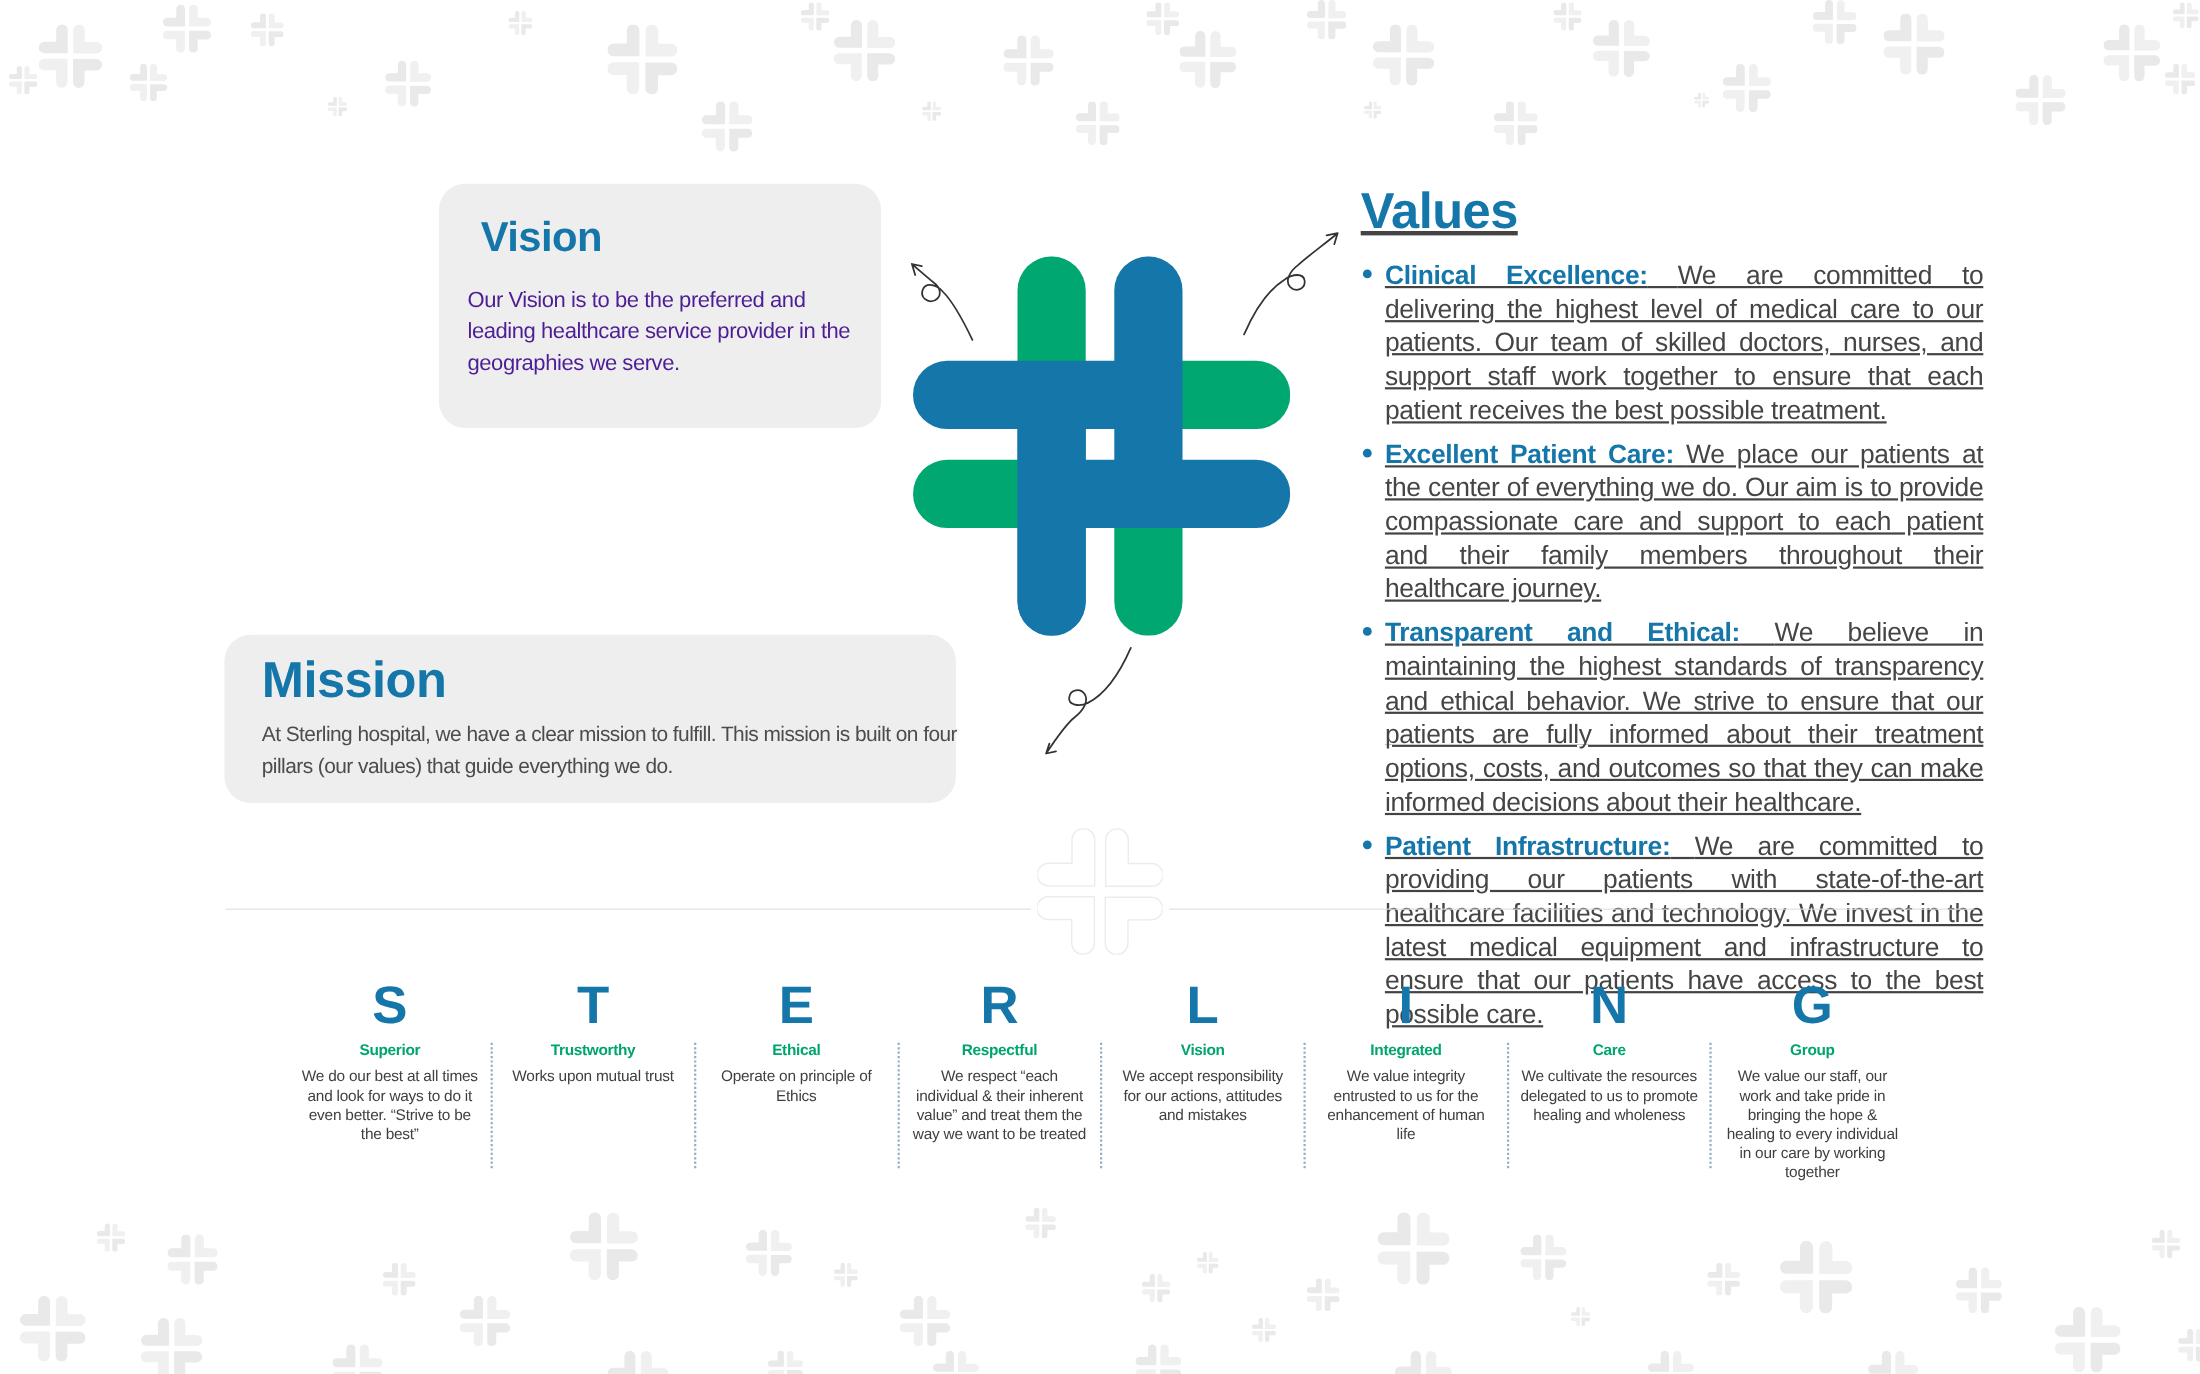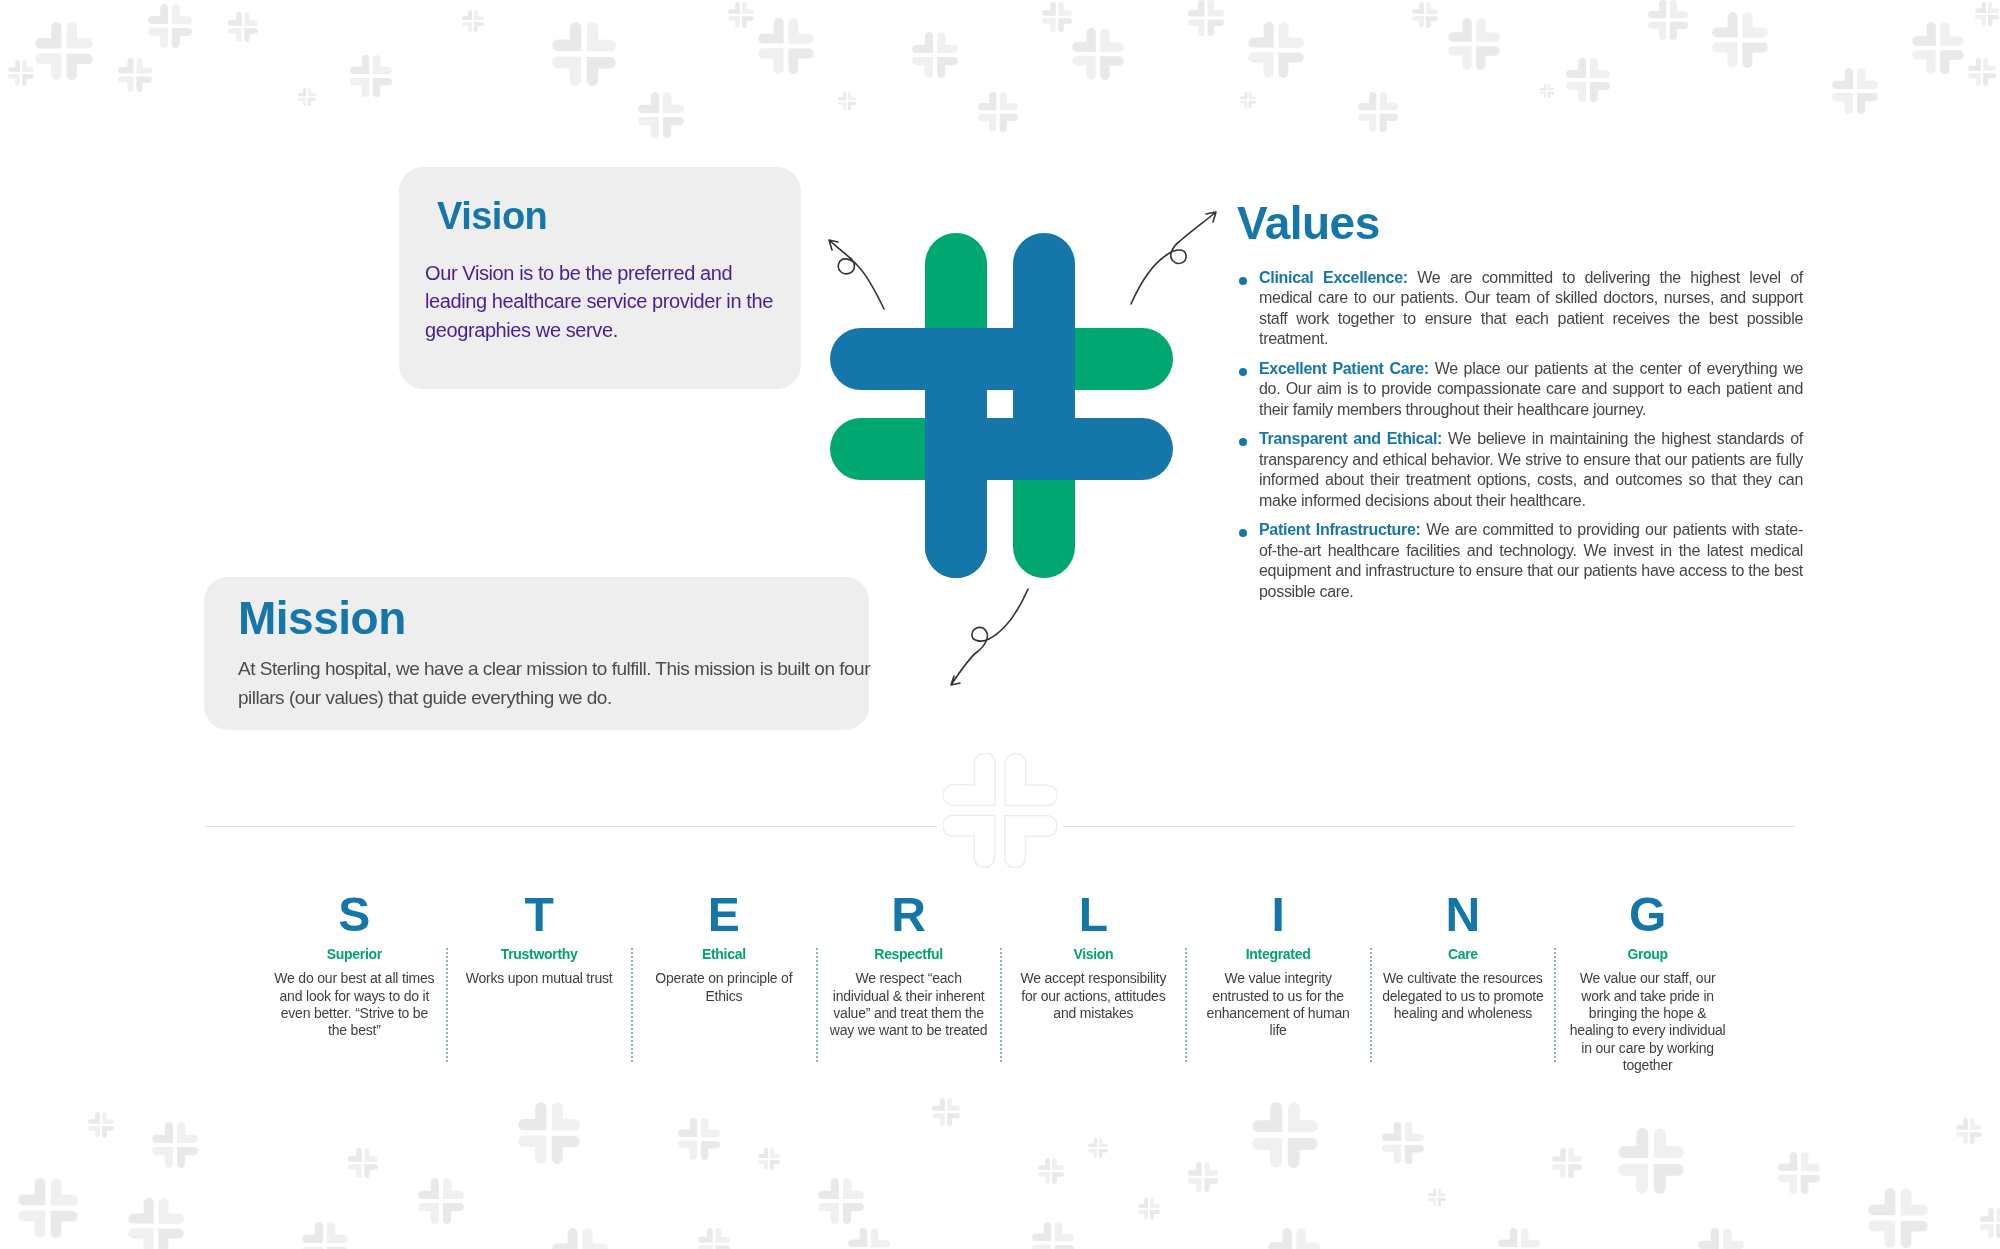--- a/index.html
+++ b/index.html
@@ -19,7 +19,7 @@
   #mission-box .body{position:absolute;left:34px;top:78px;width:644px;font-size:19px;line-height:1.5;
        color:#4c4c4c;letter-spacing:-0.5px;}
   
-  #values{position:absolute;left:1237px;top:196px;width:566px;}
+  #values{position:absolute;left:1237px;top:164px;width:566px;text-decoration:underline;}
   #values h2{margin:0 0 18px 0;color:var(--blue);font-size:46px;font-weight:bold;letter-spacing:-0.5px;}
   .vitem{position:relative;padding-left:22px;margin-bottom:9px;font-size:16px;line-height:1.28;
          text-align:justify;color:#454545;letter-spacing:-0.3px;}

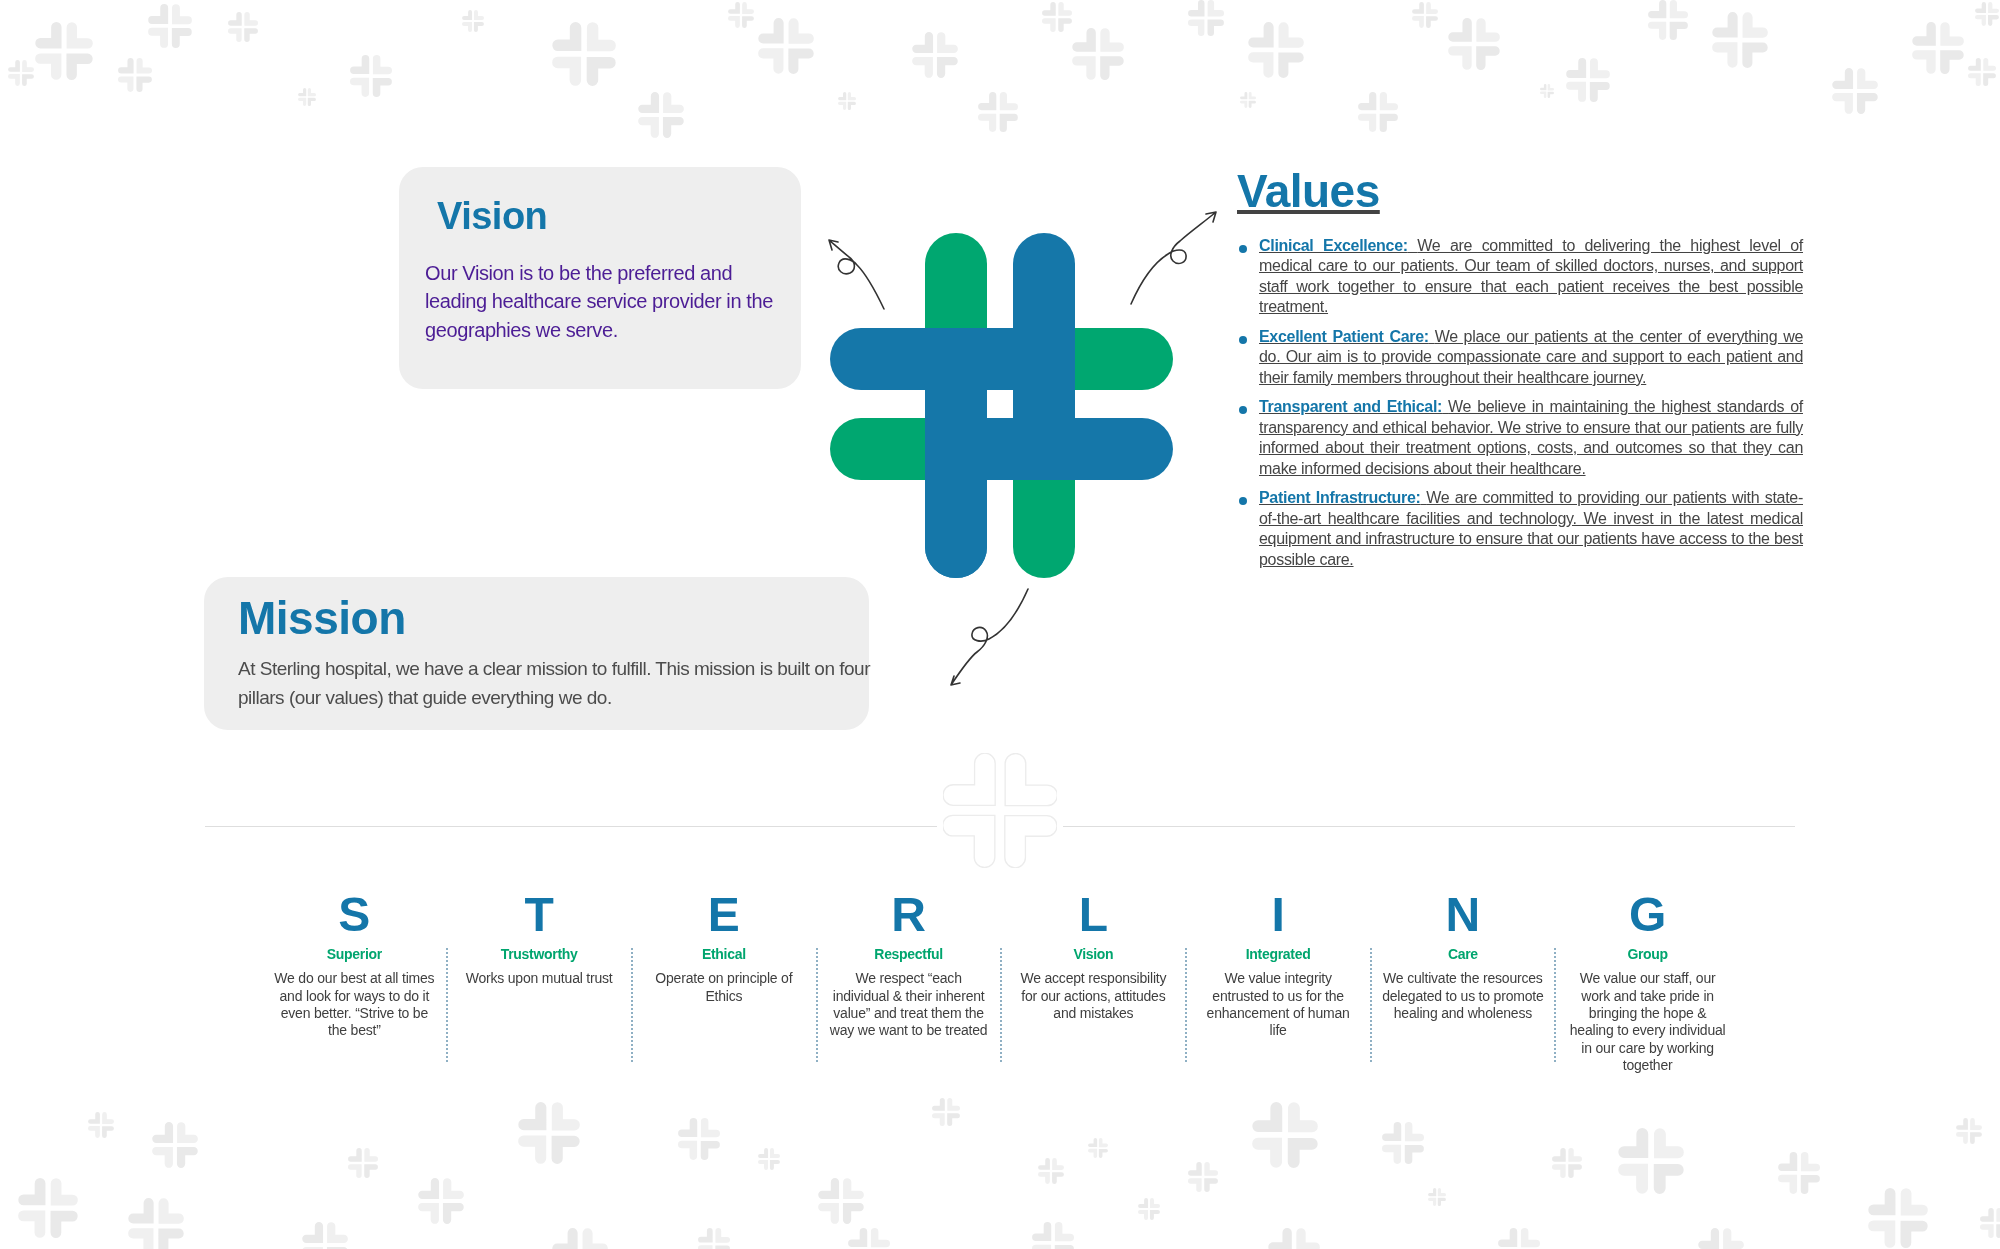--- a/index.html
+++ b/index.html
@@ -21,7 +21,7 @@
   
   #values{position:absolute;left:1237px;top:164px;width:566px;text-decoration:underline;}
   #values h2{margin:0 0 18px 0;color:var(--blue);font-size:46px;font-weight:bold;letter-spacing:-0.5px;}
-  .vitem{position:relative;padding-left:22px;margin-bottom:9px;font-size:16px;line-height:1.28;
+  .vitem{position:relative;padding-left:22px;margin-bottom:9px;font-size:24px;line-height:1.28;
          text-align:justify;color:#454545;letter-spacing:-0.3px;}
   .vitem::before{content:"";position:absolute;left:2px;top:9px;width:8px;height:8px;border-radius:50%;
          background:var(--blue);}

